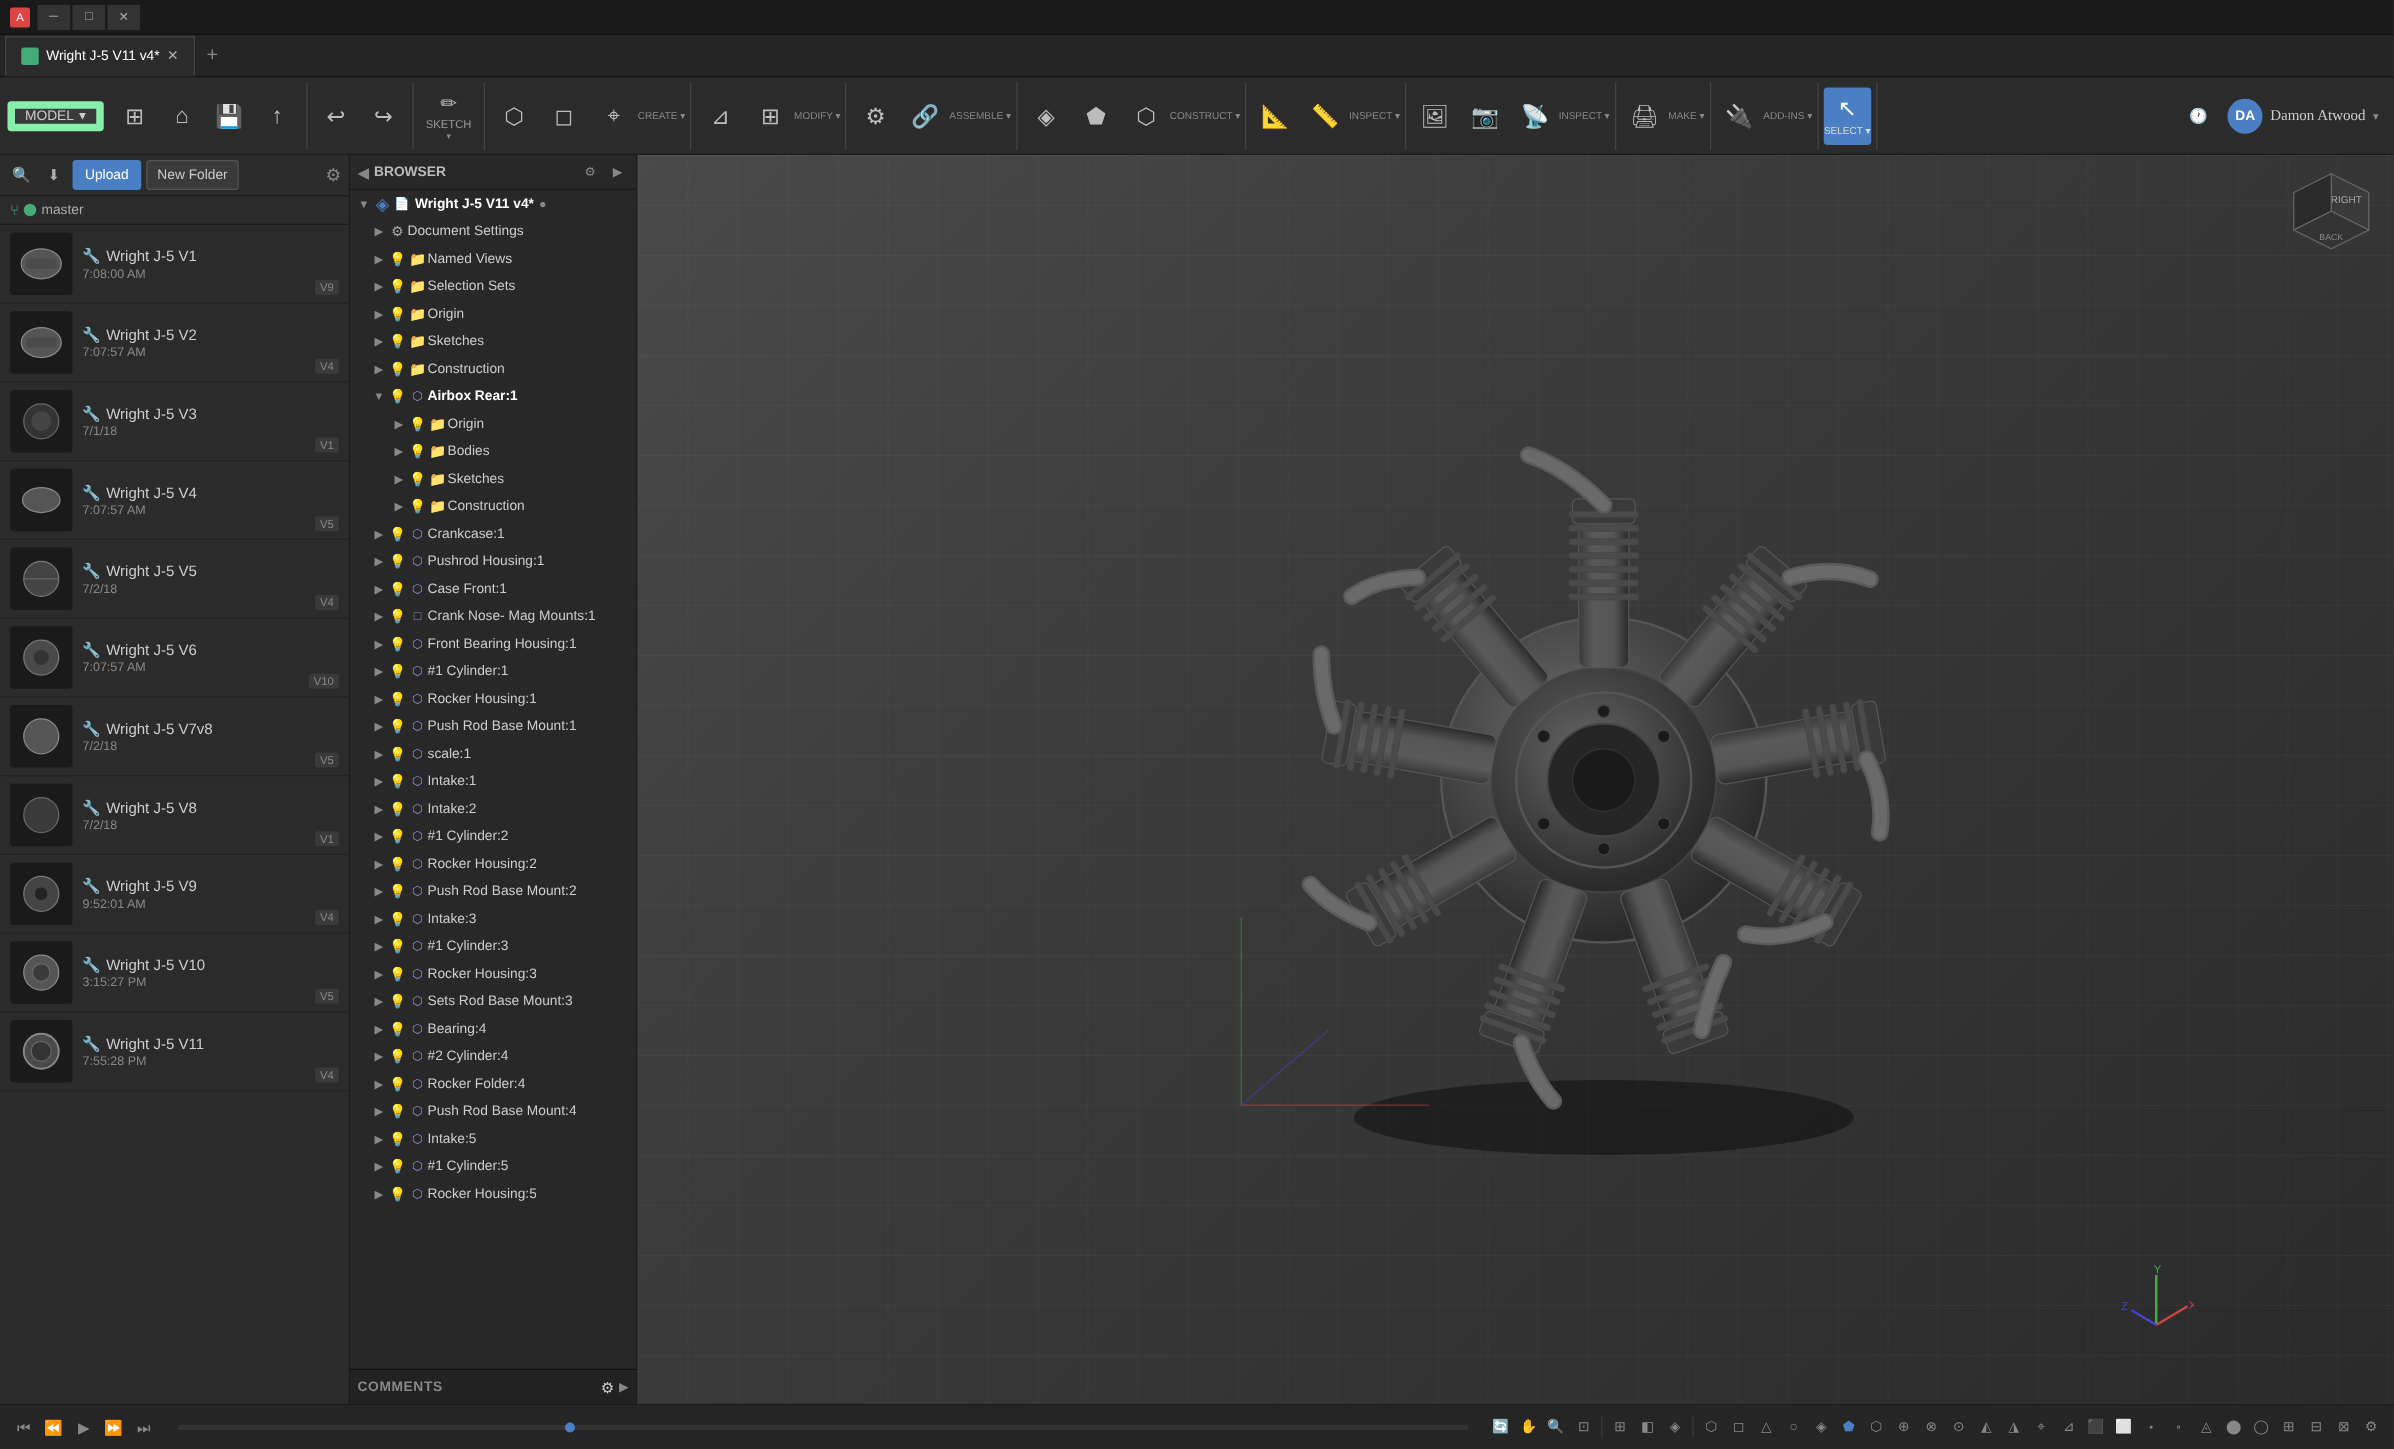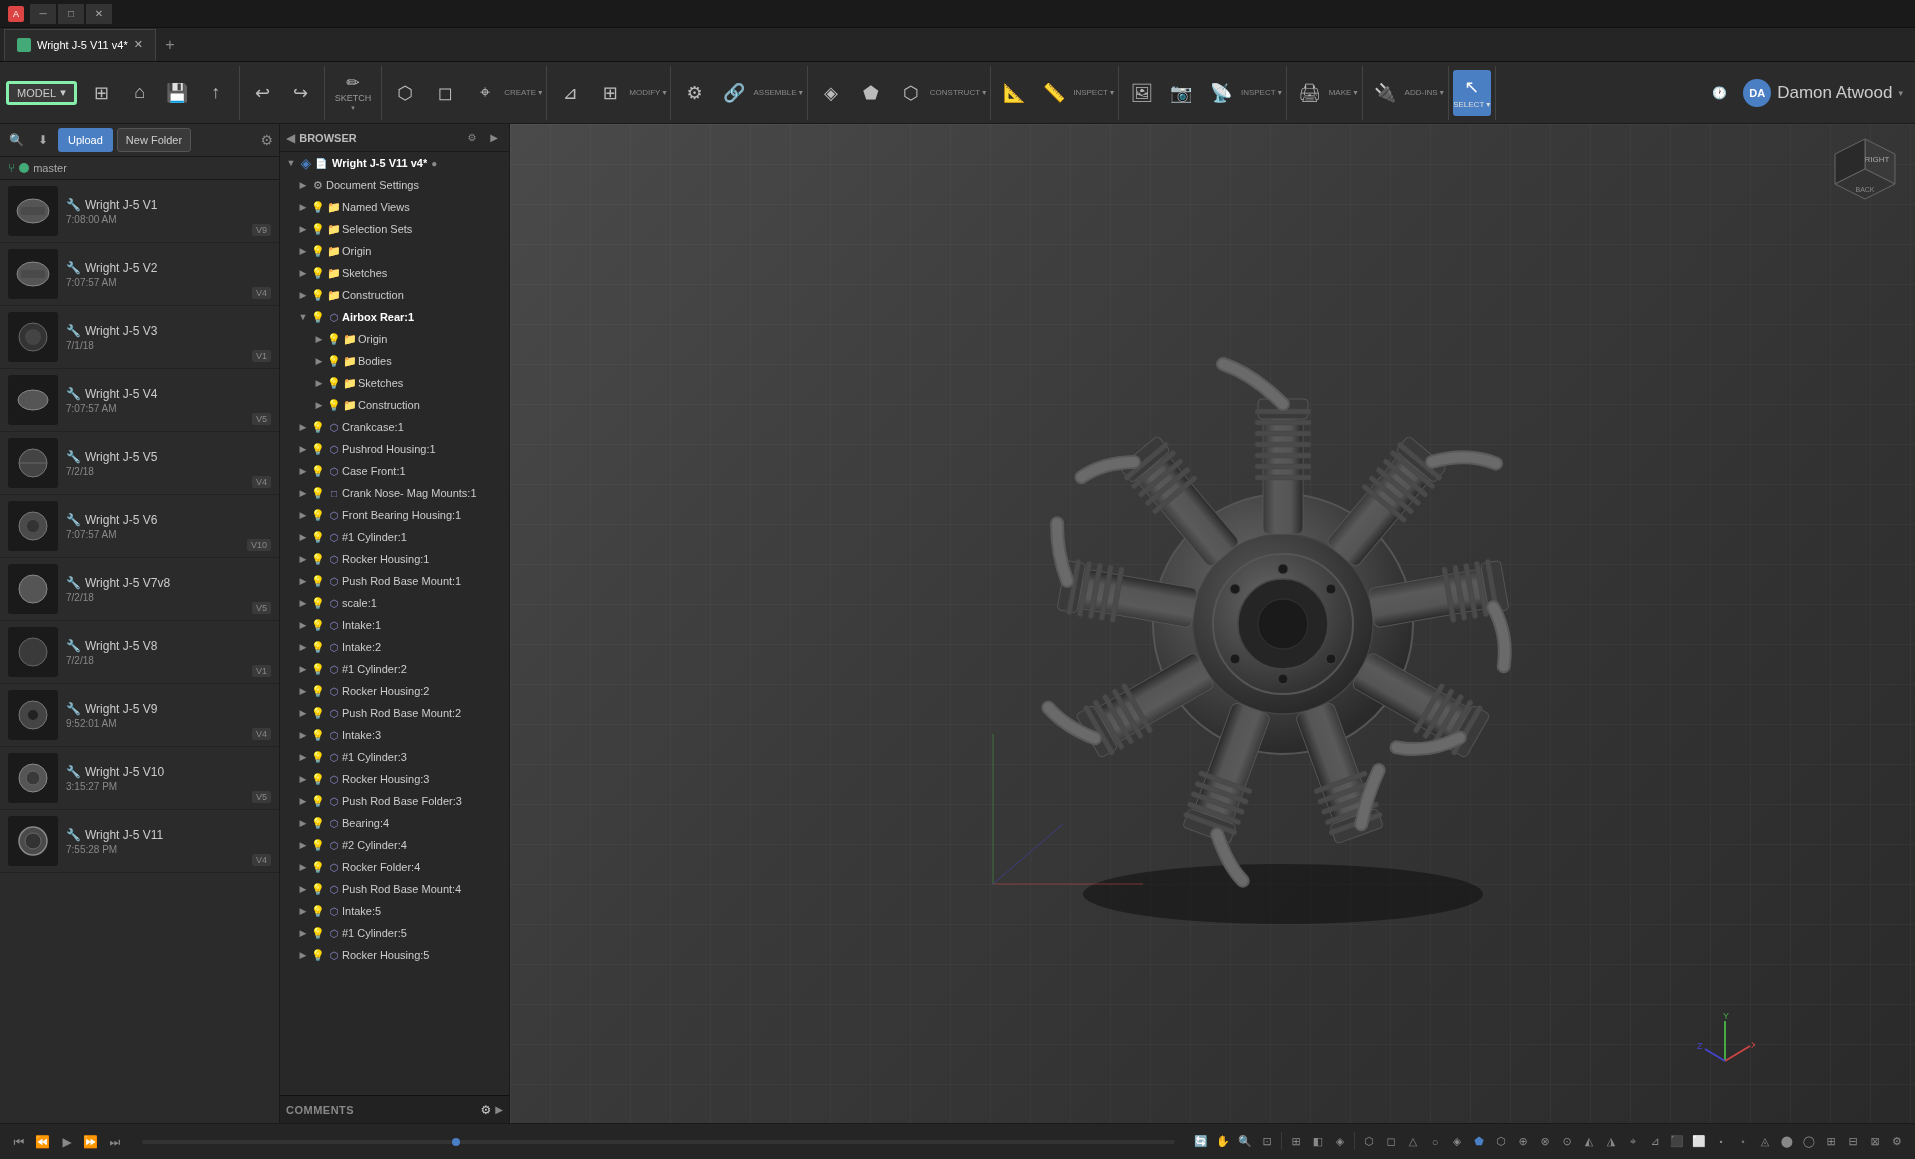--- a/index.html
+++ b/index.html
@@ -102,7 +102,7 @@
     .tb-dropdown-btn .arrow { font-size: 7px; color: #888; }
     .model-dropdown {
       background: #3a3a3a;
-      border: 3px solid #86efac;
+      border: 6px solid #86efac;
       border-radius: 3px;
       padding: 2px 8px;
       color: #ccc;

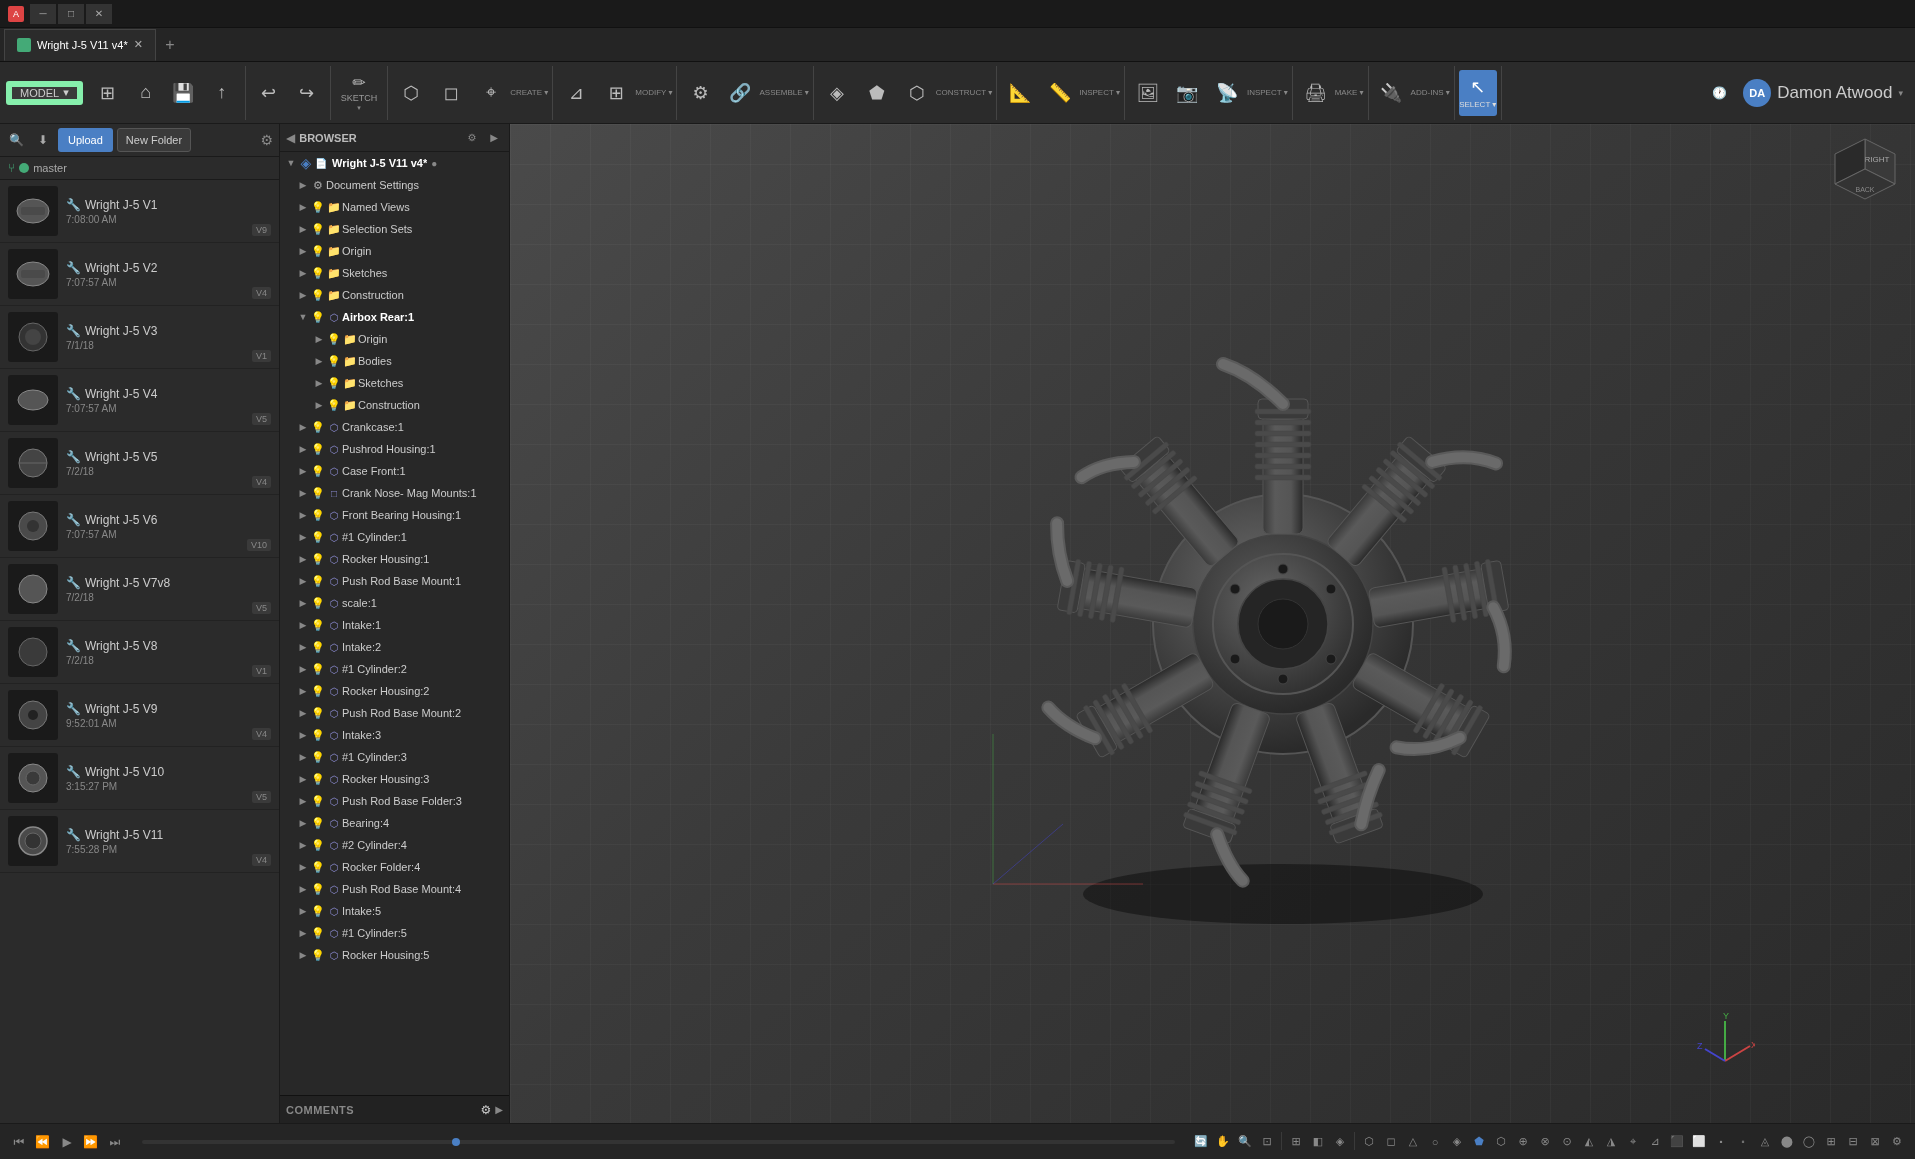--- a/index.html
+++ b/index.html
@@ -333,7 +333,7 @@
       display: flex; align-items: center; justify-content: center;
       color: white; font-size: 11px; font-weight: 600;
     }
-    #user-name { font-size: 17px; color: #ccc; }
+    #user-name { font-size: 12px; color: #ccc; font-family: Liberation Serif, serif; }
 
     
     .toolbar-right {

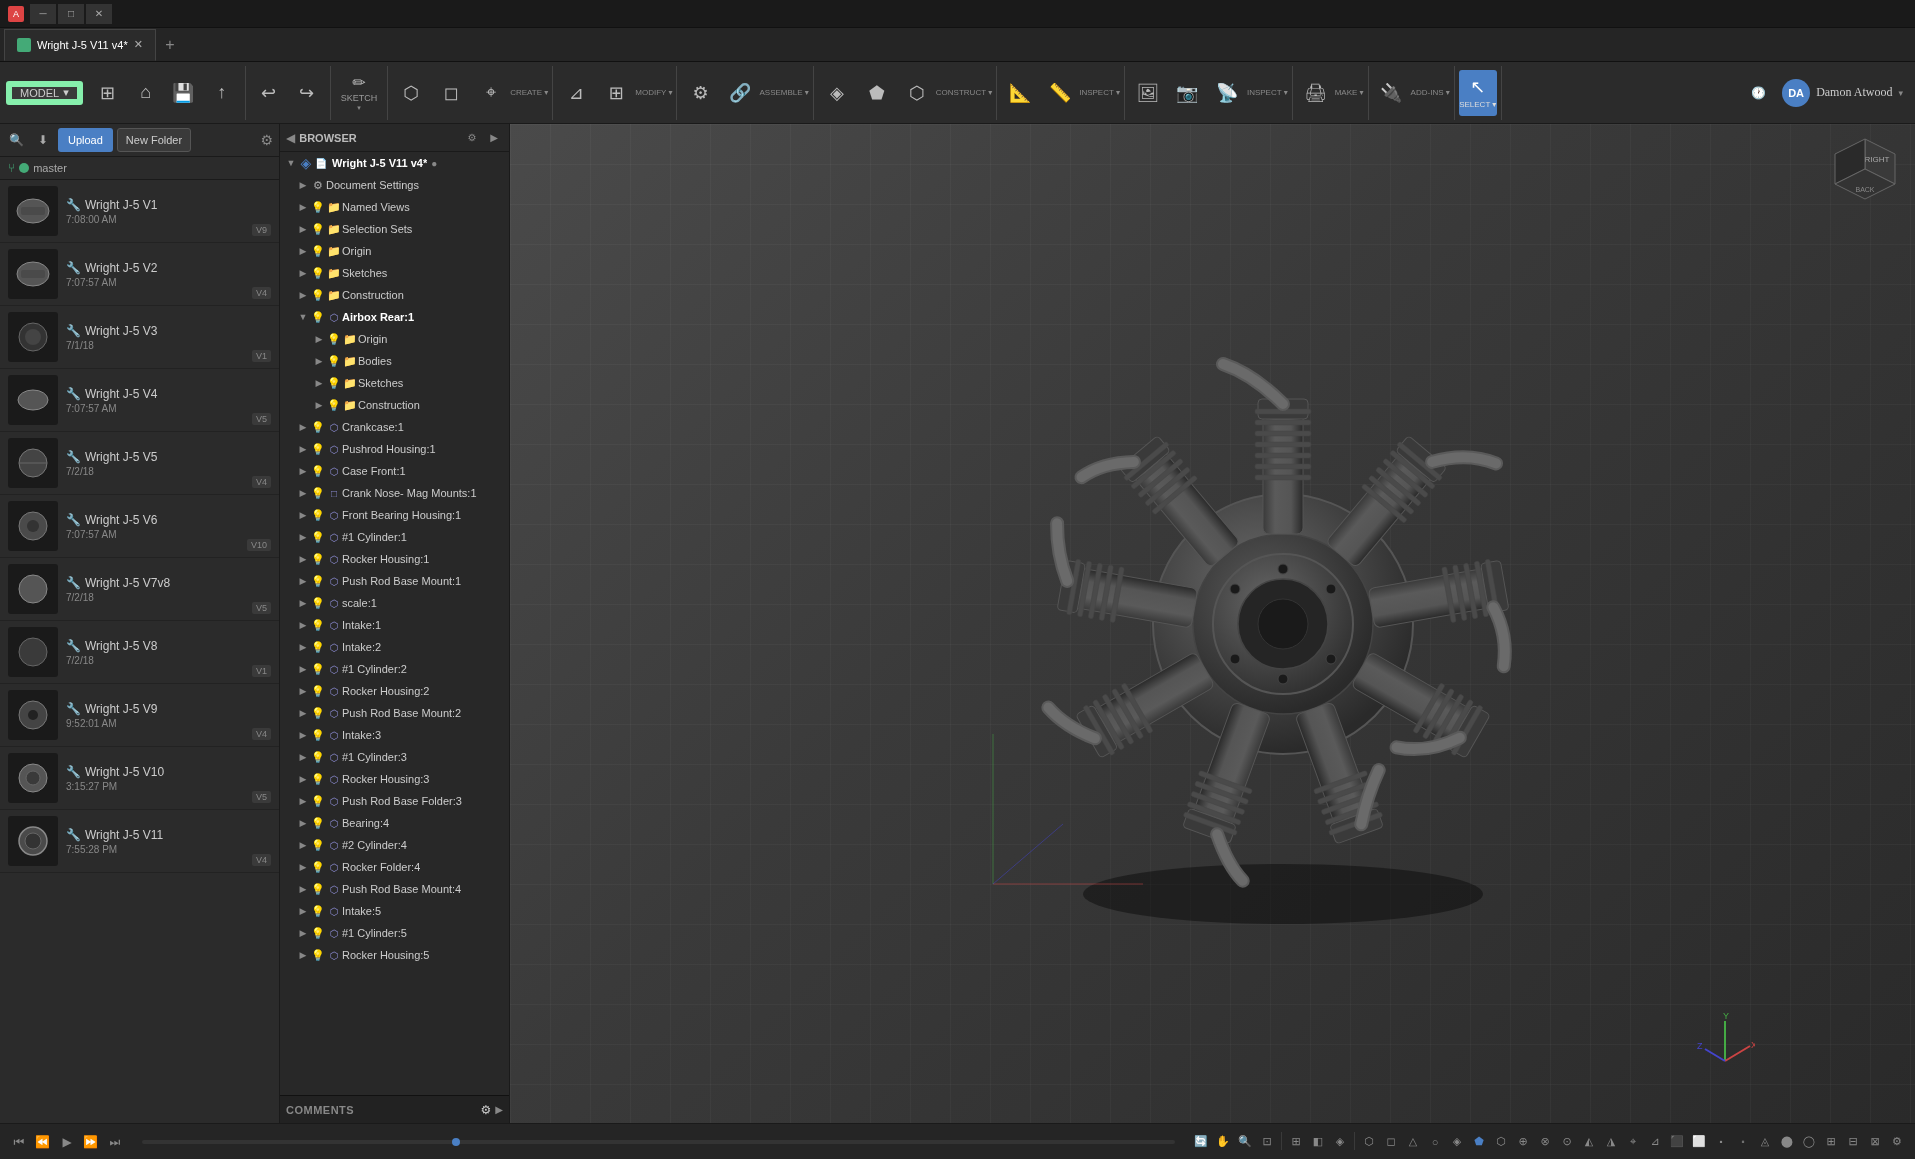--- a/index.html
+++ b/index.html
@@ -953,7 +953,7 @@
         <div class="tree-expand">▶</div>
         <div class="tree-icon" style="color:#dd8; font-size:11px;">💡</div>
         <div class="tree-icon" style="color:#88c; font-size:10px;">⬡</div>
-        <span class="tree-label">Push Rod Base Folder:3</span>
+        <span class="tree-label">Sets Rod Base Mount:3</span>
       </div>
 
       <div class="tree-item indent-1" style="padding-left:16px;">

